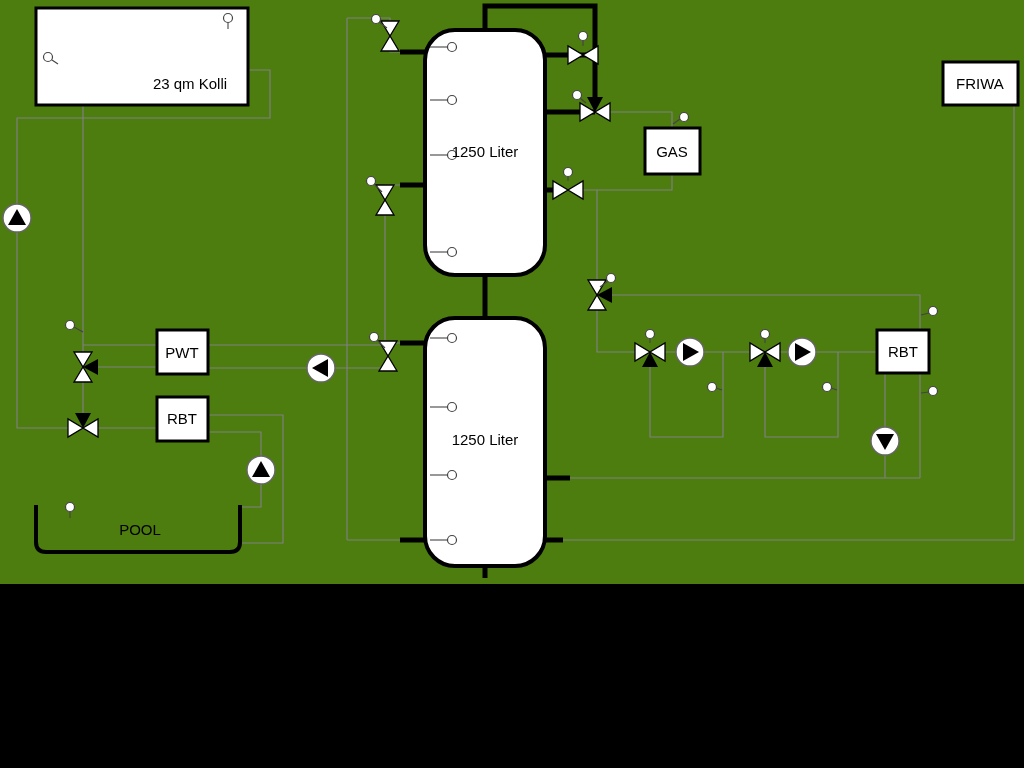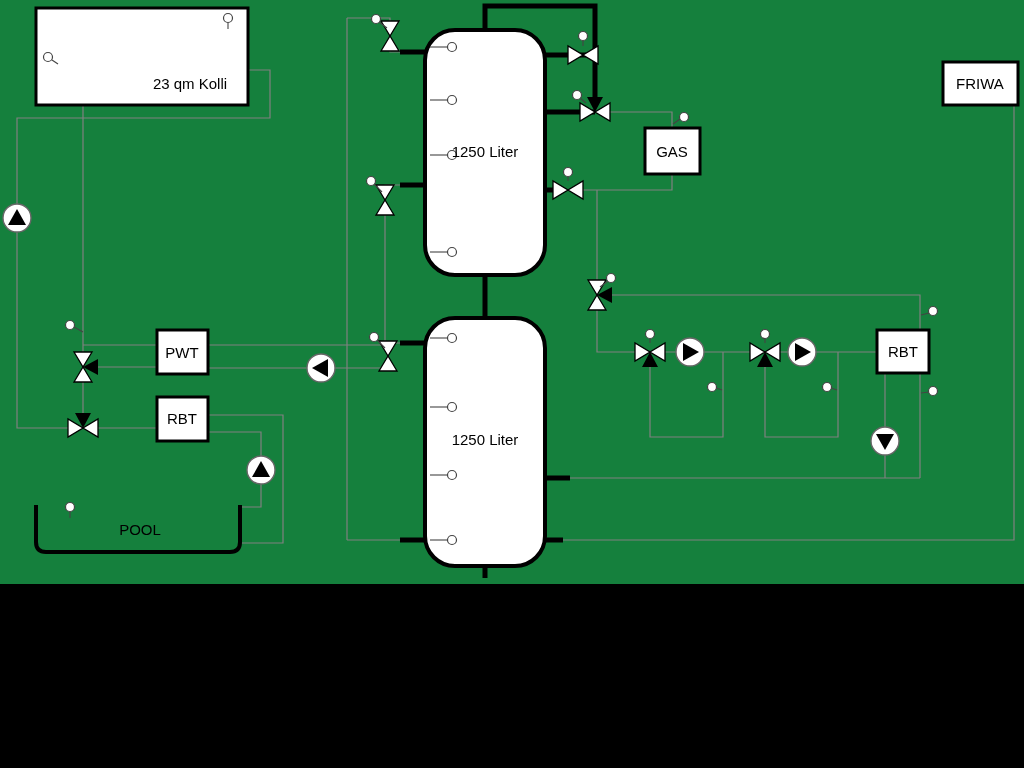--- a/index.html
+++ b/index.html
@@ -3,7 +3,7 @@
 <meta charset="utf-8">
 <style>
   html,body{margin:0;padding:0;background:#000;}
-  .stage{width:1024px;height:768px;background:#15803d;position:relative;overflow:hidden;}
+  .stage{width:1024px;height:768px;background:#4d7c0f;position:relative;overflow:hidden;}
   svg{display:block;}
   text{font-family:"Liberation Sans","DejaVu Sans",sans-serif;font-size:15px;fill:#000;}
   .boxlabel{font-size:15px;}

